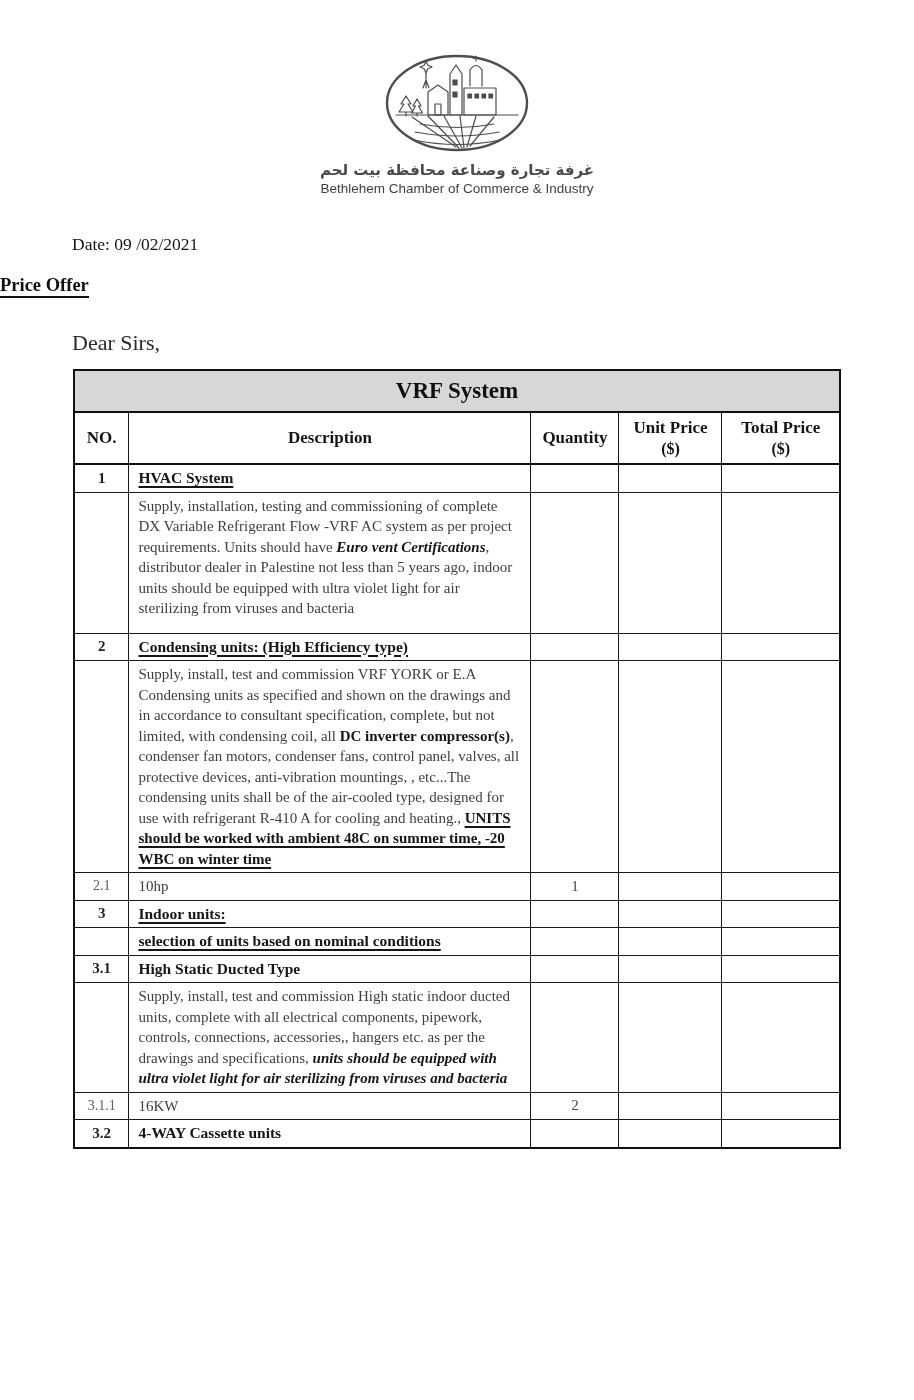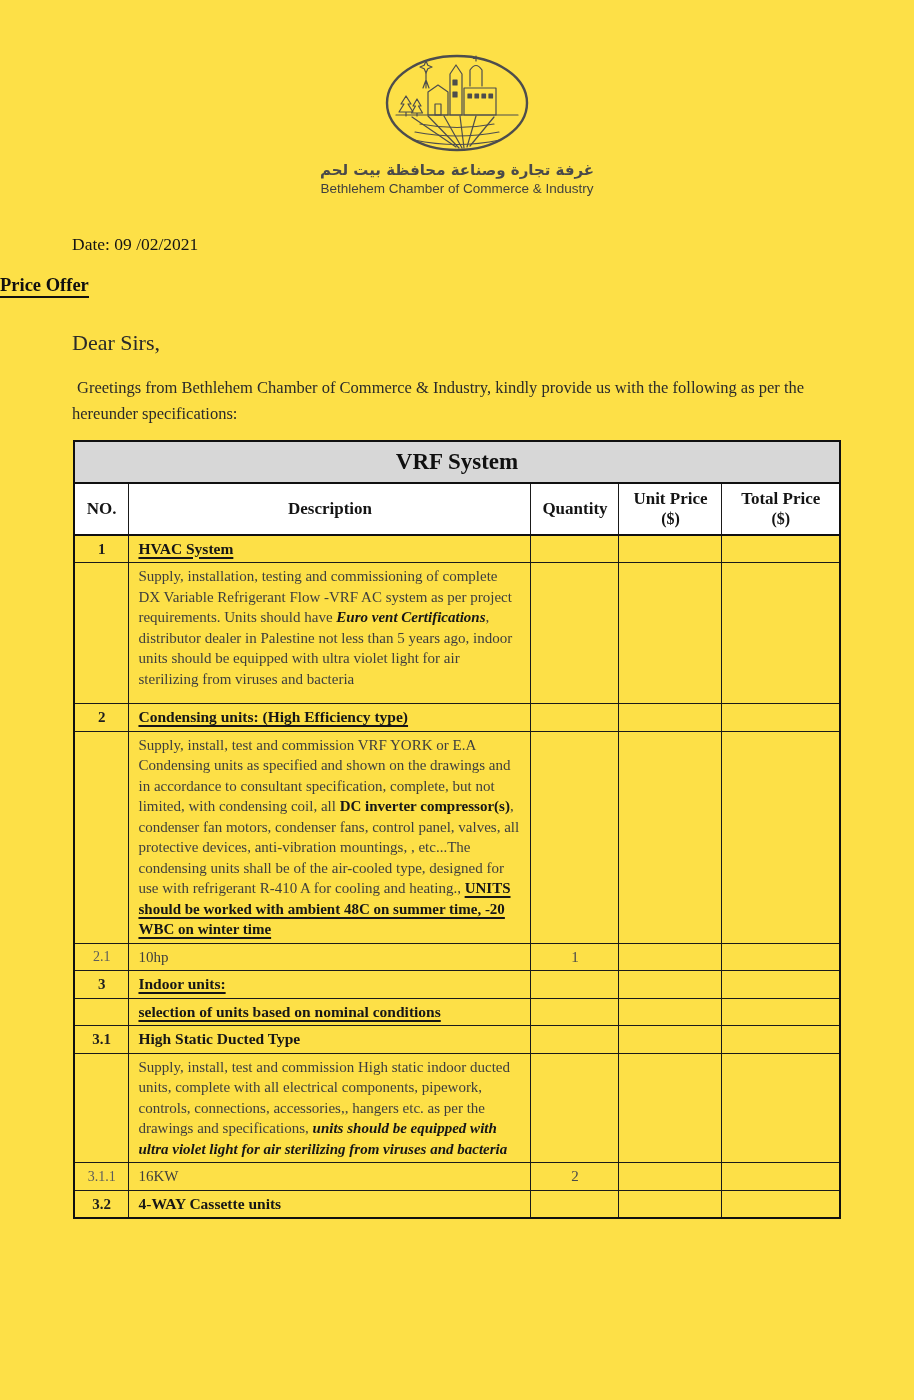--- a/index.html
+++ b/index.html
@@ -5,7 +5,7 @@
   * { margin: 0; padding: 0; box-sizing: border-box; }
   html, body { background: #888; }
   .page {
-    width: 914px; height: 1400px; margin: 0 auto; background: #fde047;
+    width: 914px; height: 1400px; margin: 0 auto; background: #ffffff;
     font-family: "Liberation Serif", serif; color: #1c1c1c;
     position: relative; overflow: hidden;
   }

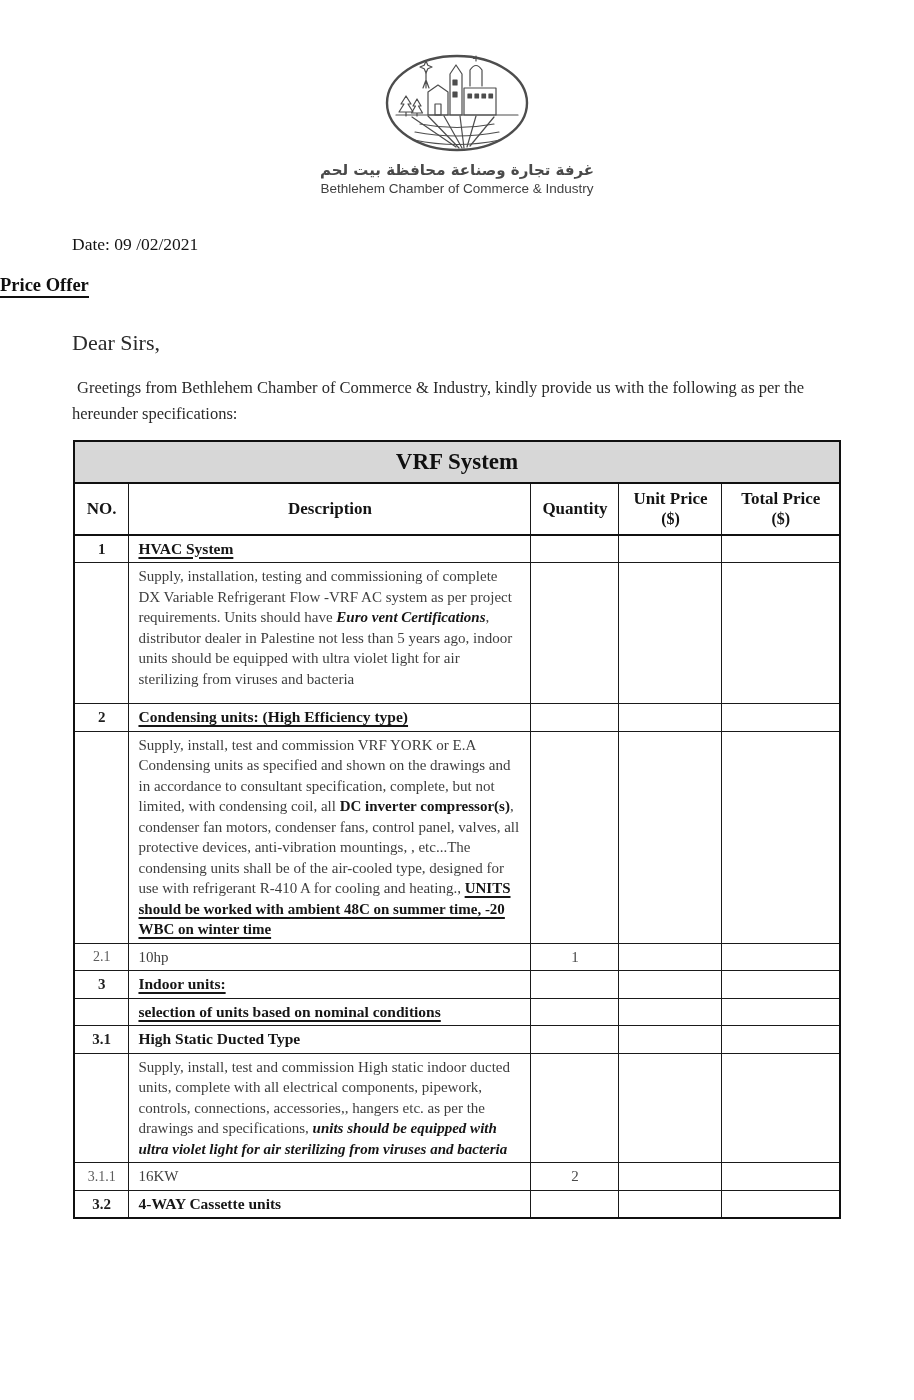--- a/index.html
+++ b/index.html
@@ -112,7 +112,6 @@
 
   <div class="salutation">Dear Sirs,</div>
 
-  <div class="intro">Greetings from Bethlehem Chamber of Commerce &amp; Industry, kindly provide us with the following as per the hereunder specifications:</div>
 
   <table class="offer">
     <colgroup>

